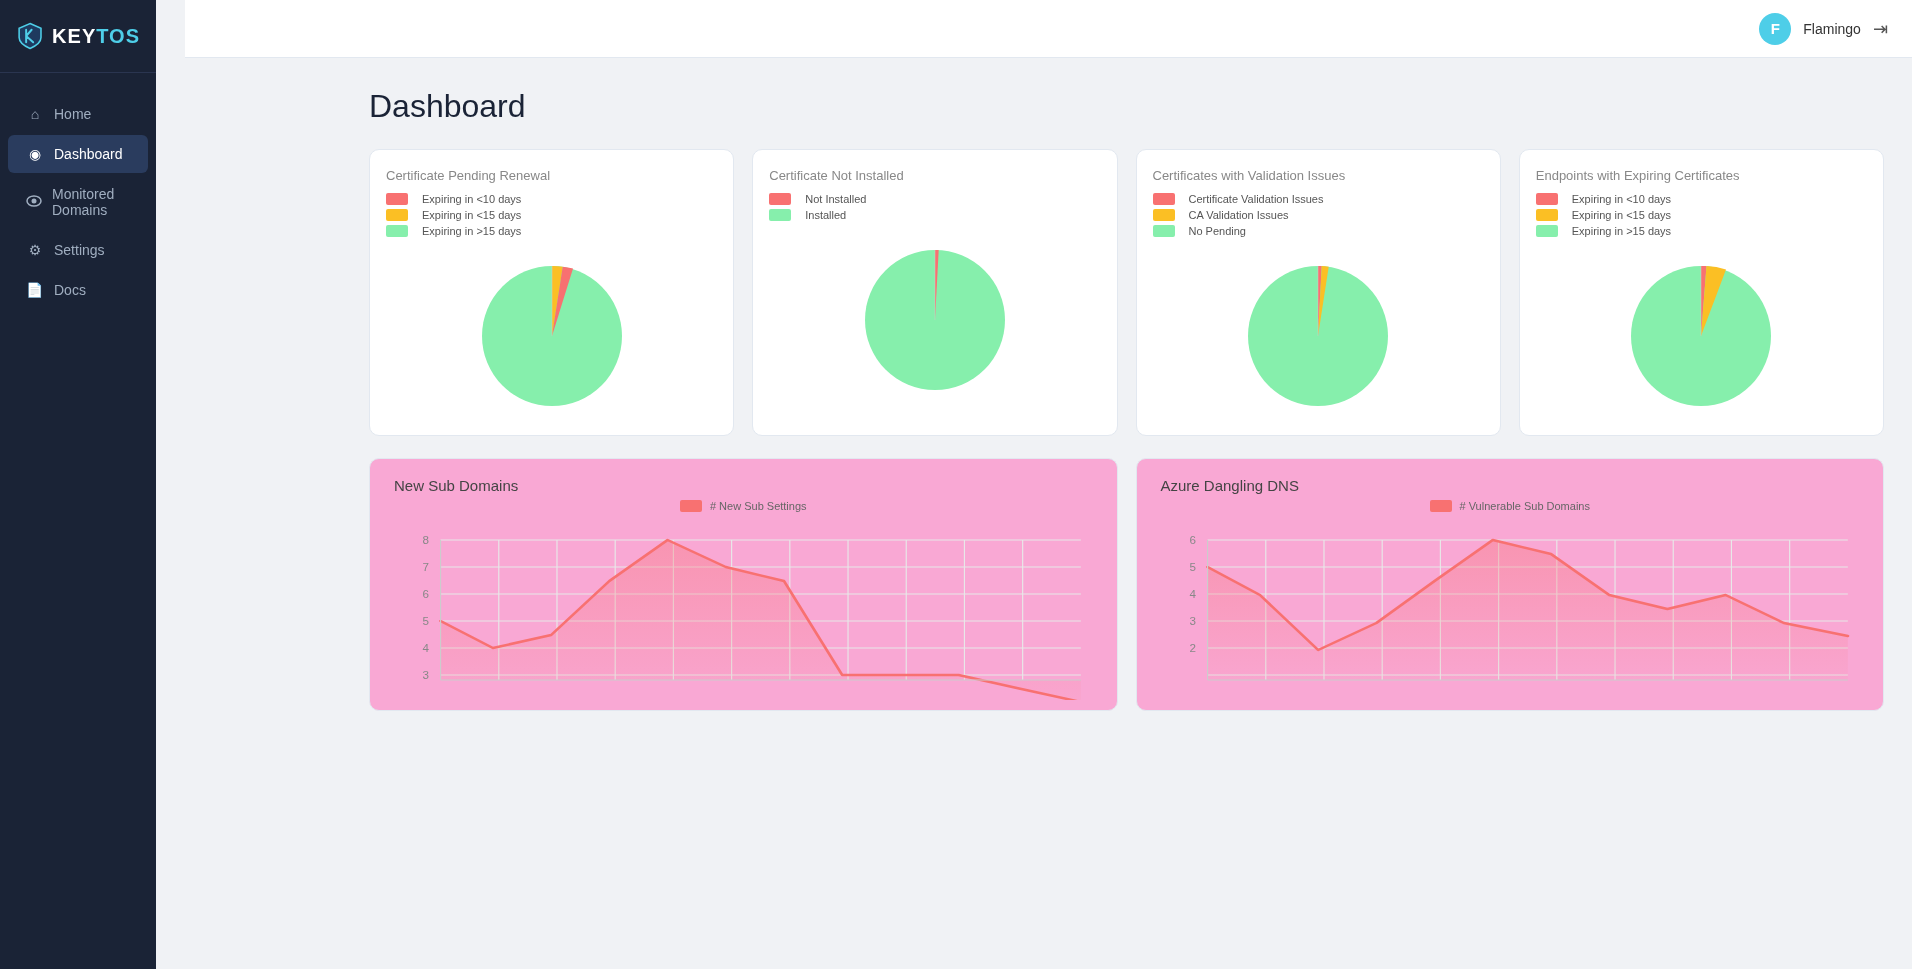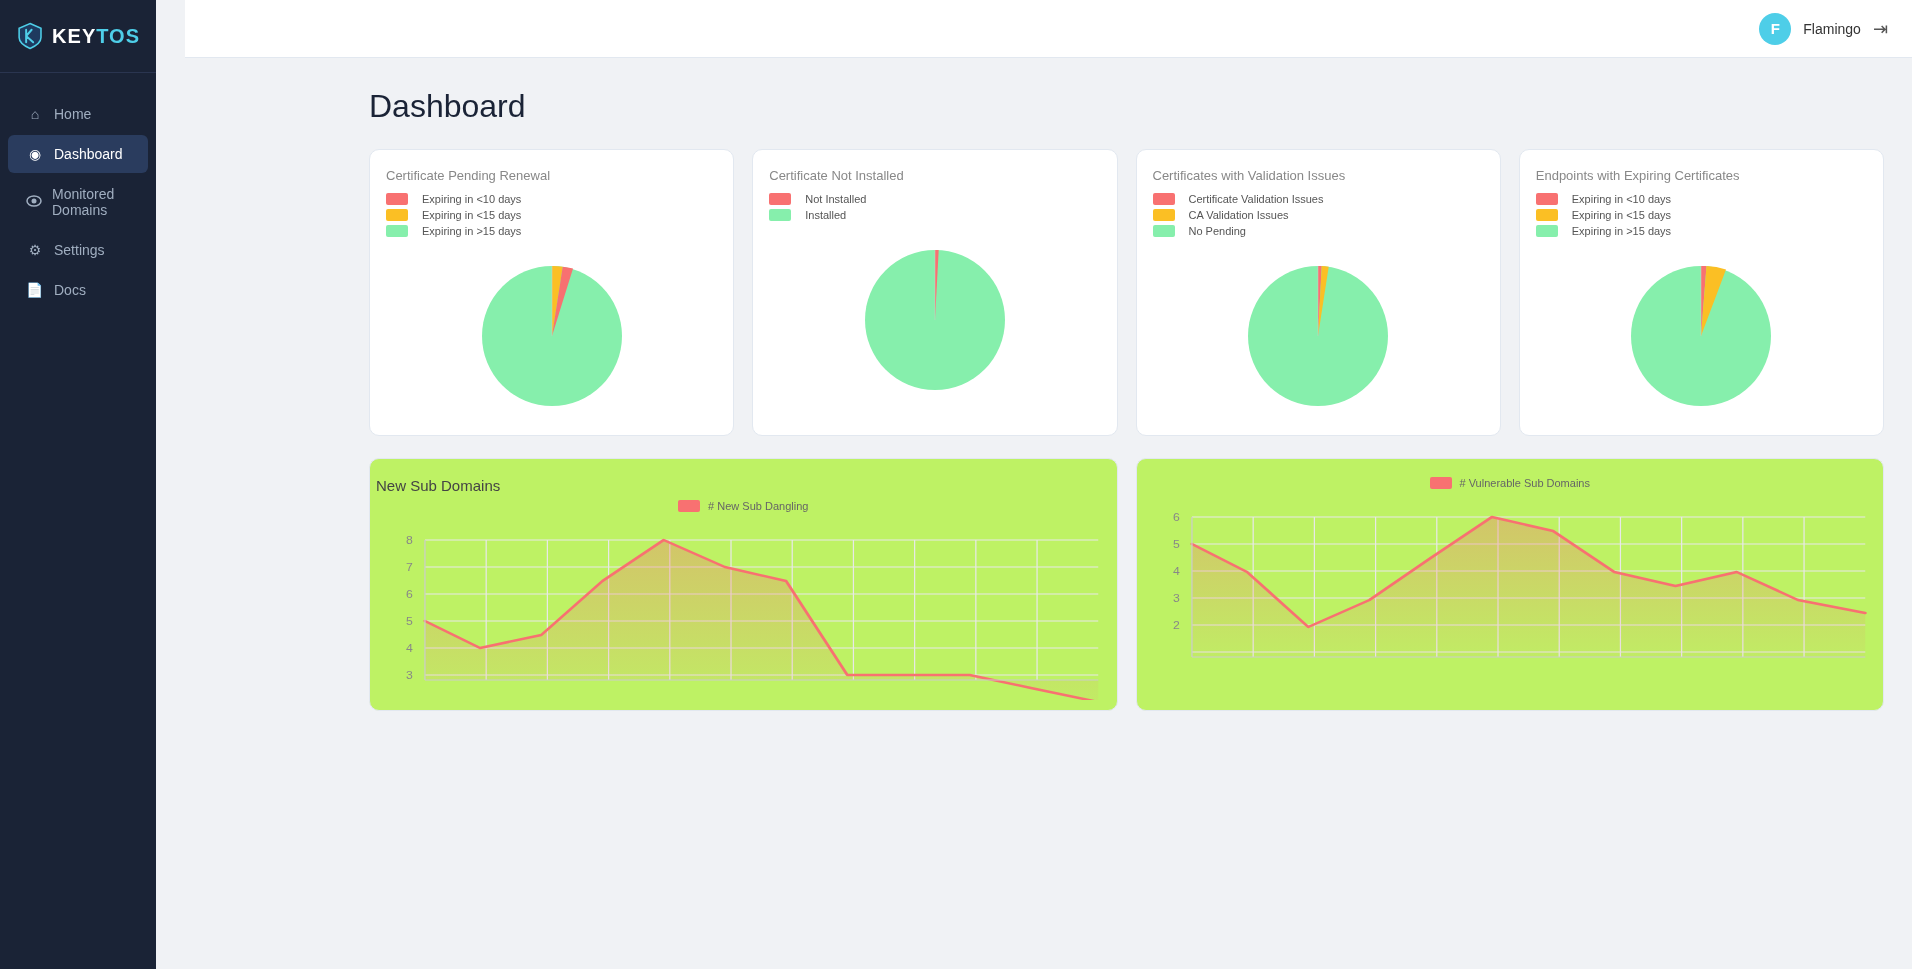--- a/index.html
+++ b/index.html
@@ -123,10 +123,10 @@
       gap: 18px;
     }
     .chart-card {
-      background: #bef264;
+      background: #f9a8d4;
       border-radius: 10px;
       border: 1px solid #e2e8f0;
-      padding: 18px 6px 10px;
+      padding: 18px 24px 10px;
     }
     .chart-title {
       font-size: 15px;

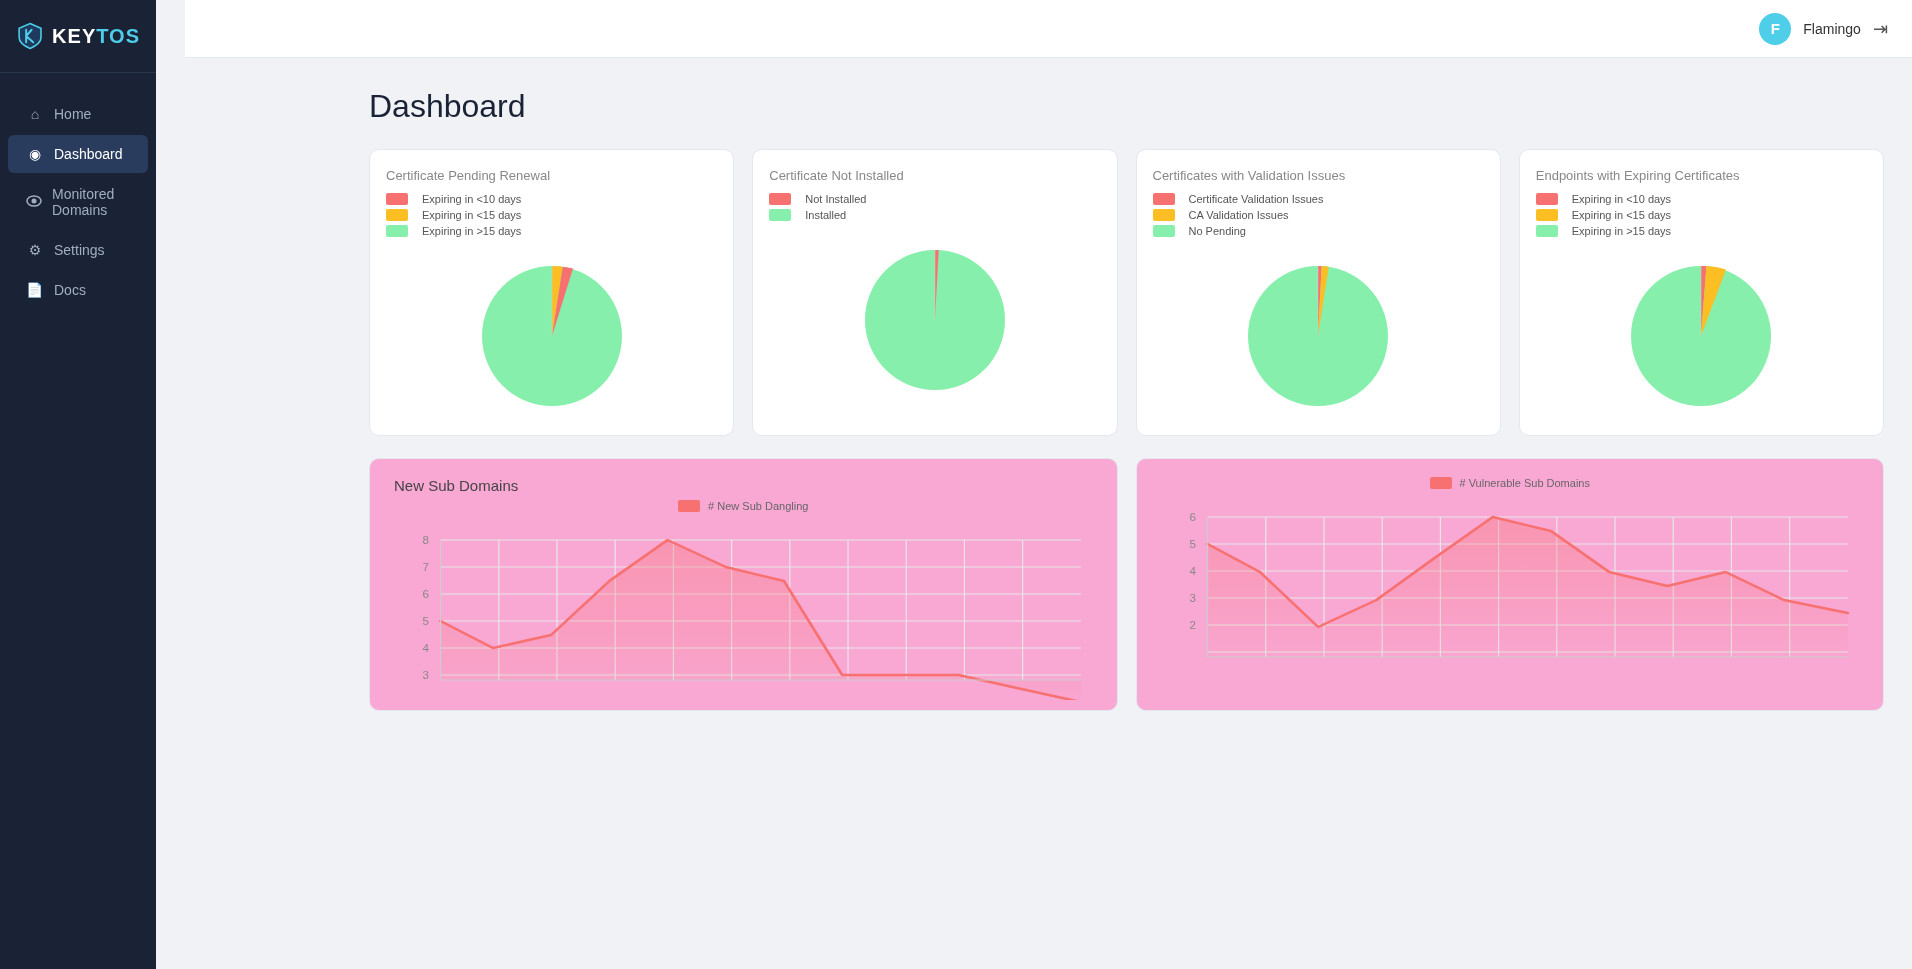--- a/index.html
+++ b/index.html
@@ -351,6 +351,7 @@
     </div>
 
     <div class="chart-card">
+      <div class="chart-title">Azure Dangling DNS</div>
       <div class="chart-legend">
         <div class="chart-legend-color" style="background:#f87171"></div>
         <span># Vulnerable Sub Domains</span>

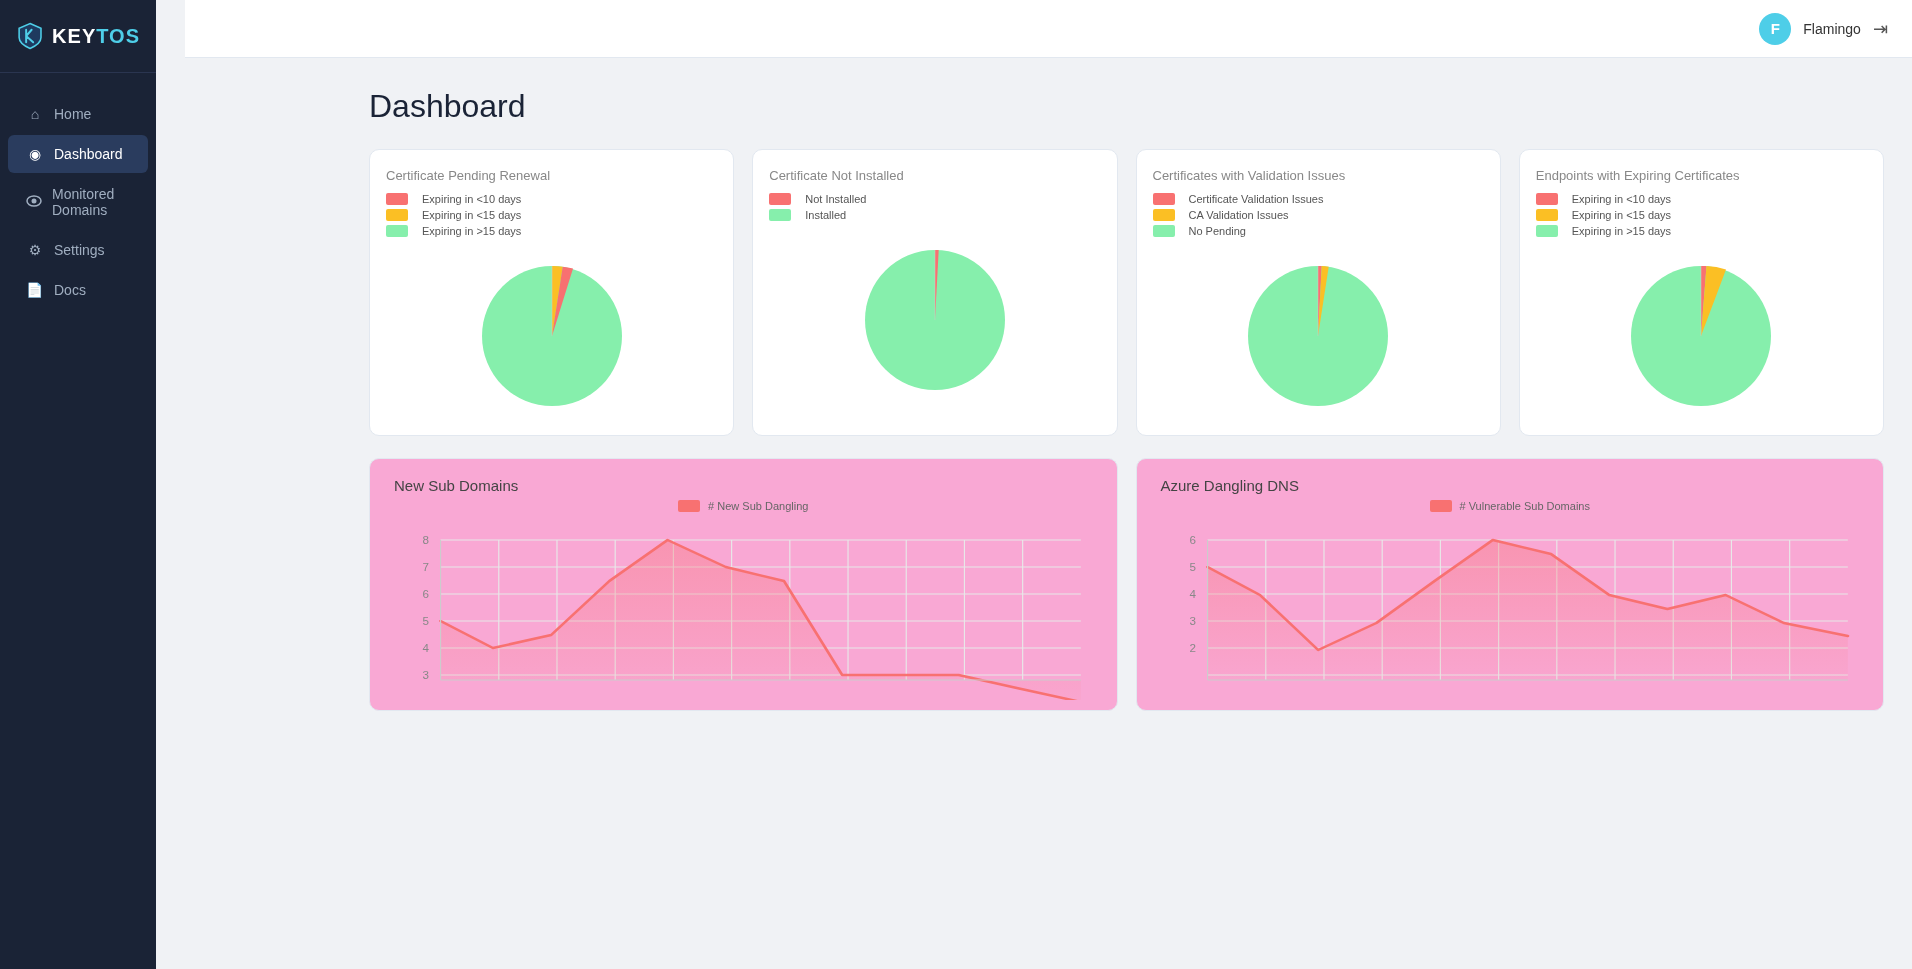--- a/index.html
+++ b/index.html
@@ -305,7 +305,7 @@
       <div class="chart-title">New Sub Domains</div>
       <div class="chart-legend">
         <div class="chart-legend-color" style="background:#f87171"></div>
-        <span># New Sub Dangling</span>
+        <span># New Sub Settings</span>
       </div>
       <div class="chart-area">
         <svg viewBox="0 0 600 180" preserveAspectRatio="none" xmlns="http://www.w3.org/2000/svg">

